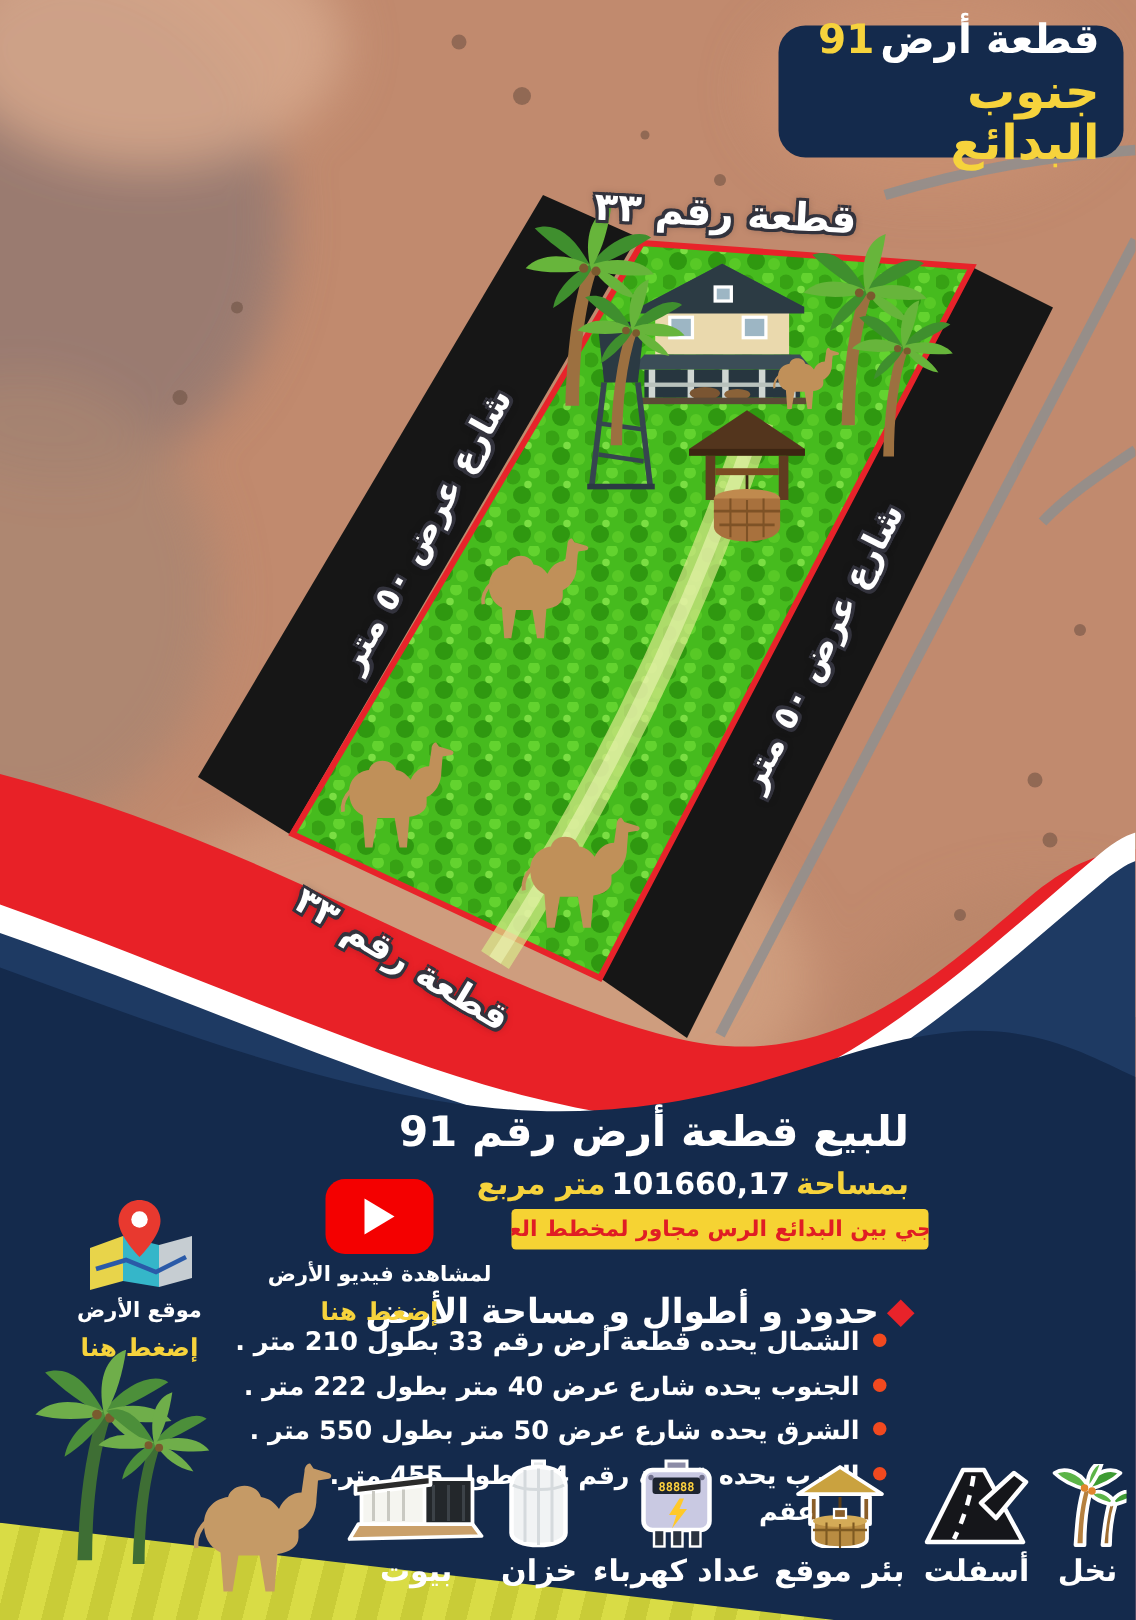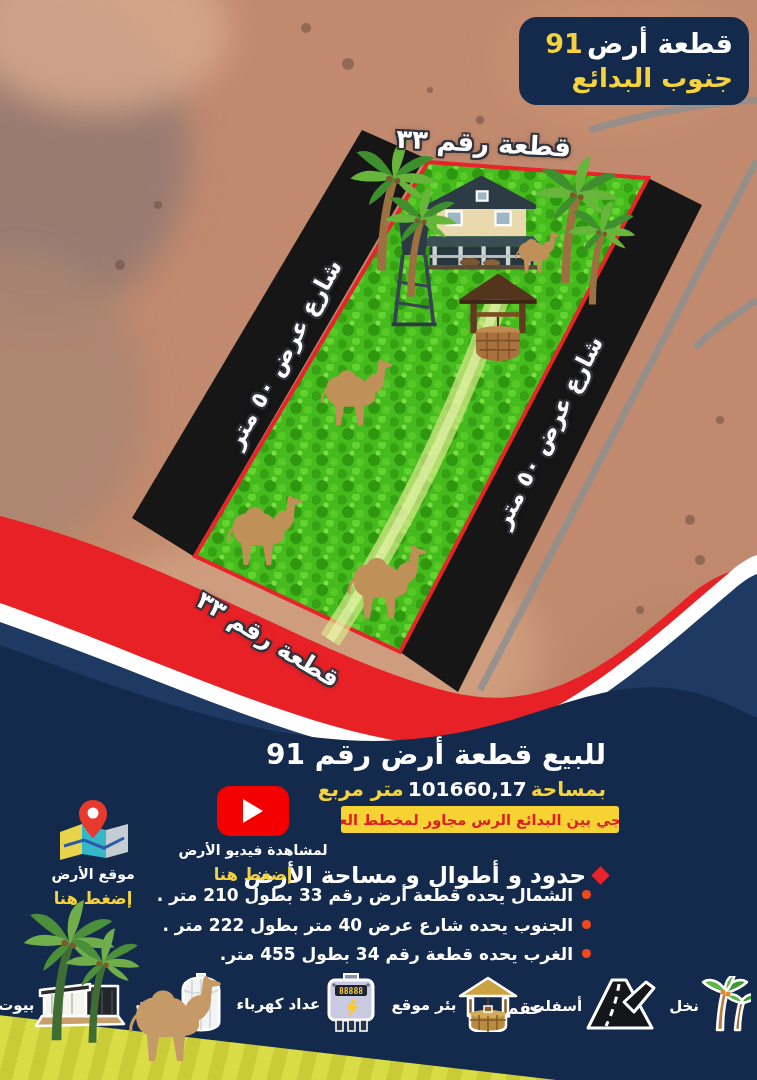--- a/index.html
+++ b/index.html
@@ -29,7 +29,7 @@
   }
   .badge .l1{font-size:27px;font-weight:bold;color:#fff;line-height:34px;}
   .badge .l1 .num{color:#f6d33c;padding-right:4px;}
-  .badge .l2{font-size:26px;font-weight:bold;color:#f6d33c;line-height:34px;}
+  .badge .l2{font-size:32px;font-weight:bold;color:#f6d33c;line-height:34px;}
   
   .bottom{position:absolute;z-index:6;left:0;top:0;width:619px;height:1080px;pointer-events:none;}
   .bottom *{pointer-events:auto;}

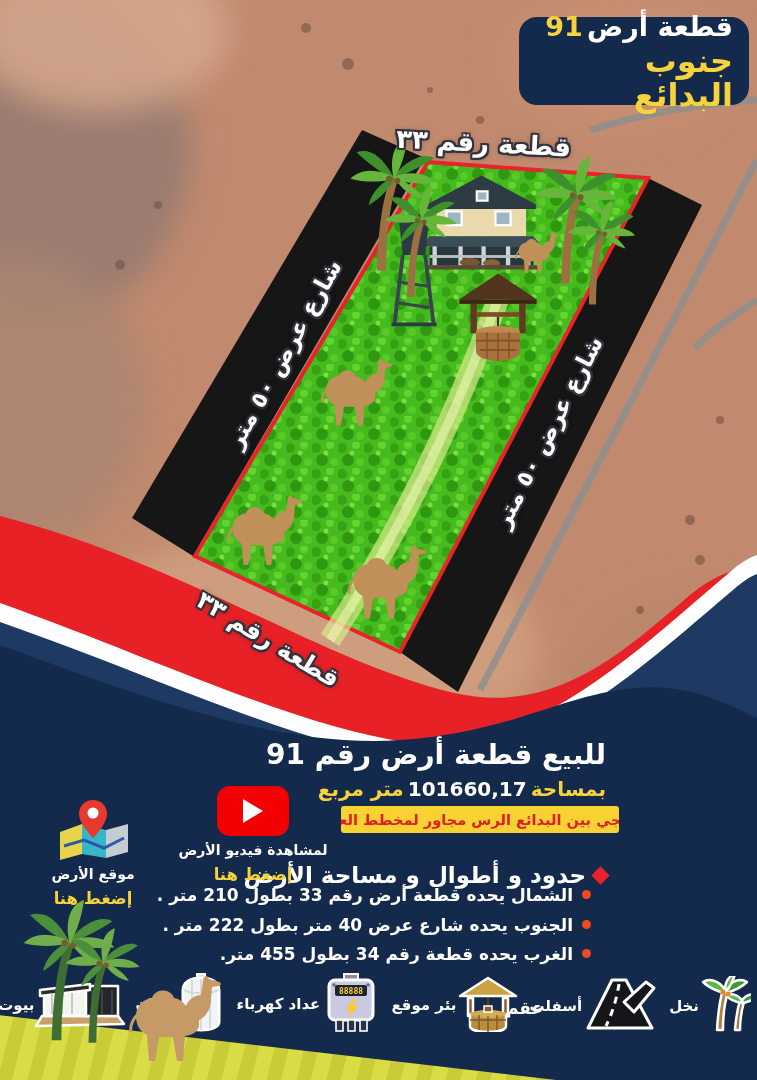--- a/index.html
+++ b/index.html
@@ -242,6 +242,7 @@
     <ul class="bullets">
       <li>الشمال يحده قطعة أرض رقم 33 بطول 210 متر .</li>
       <li>الجنوب يحده شارع عرض 40 متر بطول 222 متر .</li>
+      <li>الشرق يحده شارع عرض 50 متر بطول 550 متر .</li>
       <li>الغرب يحده قطعة رقم 34 بطول 455 متر.</li>
     </ul>
 

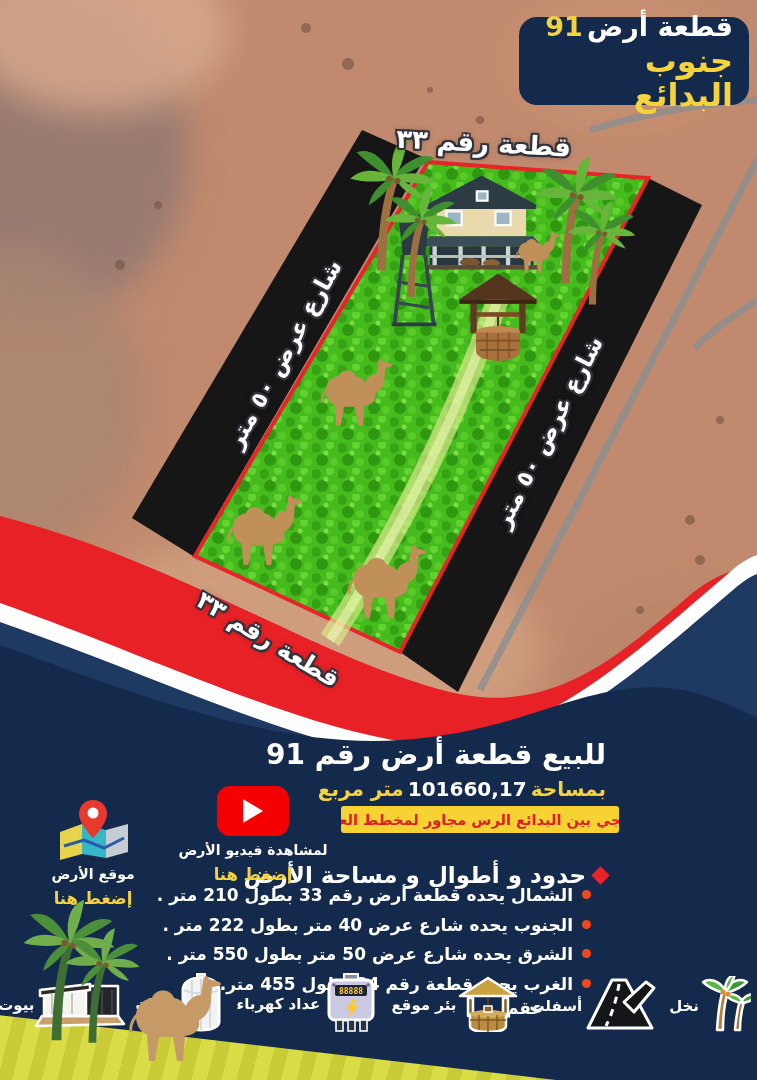--- a/index.html
+++ b/index.html
@@ -57,7 +57,7 @@
   .features{
     position:absolute;right:6px;top:972px;display:flex;flex-direction:row;align-items:flex-end;gap:9px;z-index:7;
   }
-  .feature{display:flex;flex-direction:row;align-items:center;}
+  .feature{display:flex;flex-direction:column;align-items:center;}
   .feature .cap{font-size:15px;font-weight:bold;color:#fff;margin-top:3px;white-space:nowrap;}
   .watermark{position:absolute;left:478px;top:998px;z-index:8;color:#fff;font-weight:bold;font-size:17px;margin-left:28px;}
   

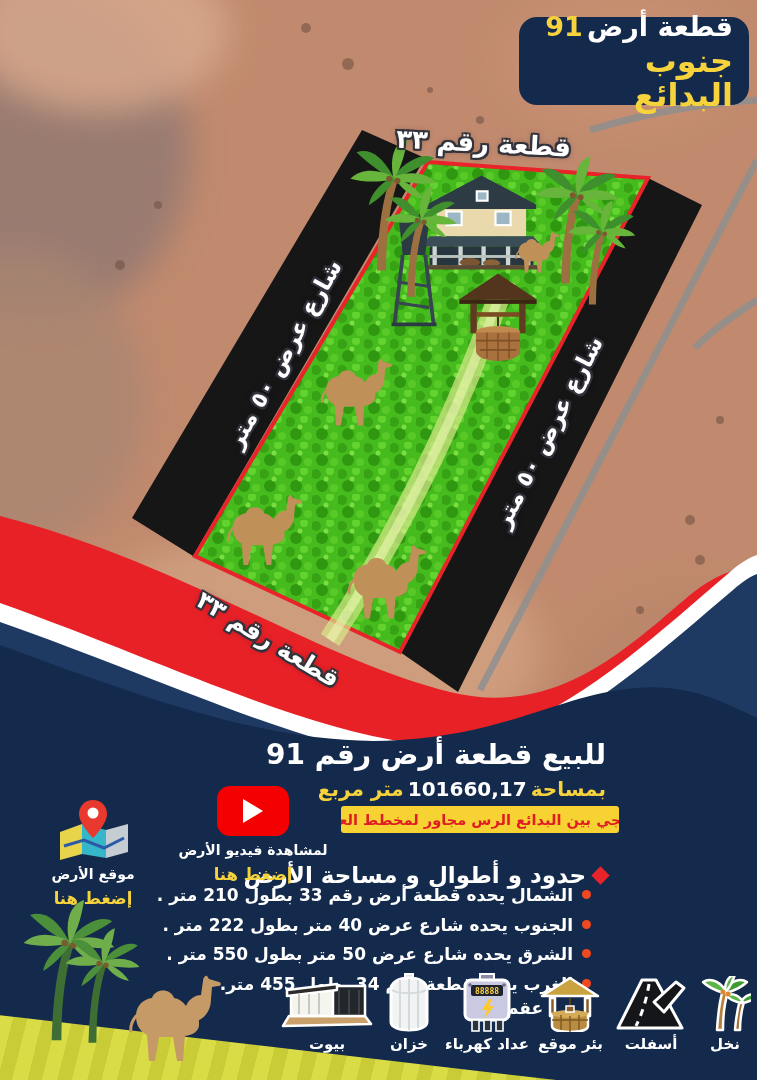--- a/index.html
+++ b/index.html
@@ -58,7 +58,7 @@
     position:absolute;right:6px;top:972px;display:flex;flex-direction:row;align-items:flex-end;gap:9px;z-index:7;
   }
   .feature{display:flex;flex-direction:column;align-items:center;}
-  .feature .cap{font-size:15px;font-weight:bold;color:#fff;margin-top:3px;white-space:nowrap;}
+  .feature .cap{font-size:20px;font-weight:bold;color:#fff;margin-top:3px;white-space:nowrap;}
   .watermark{position:absolute;left:478px;top:998px;z-index:8;color:#fff;font-weight:bold;font-size:17px;margin-left:28px;}
   
   .dune{

